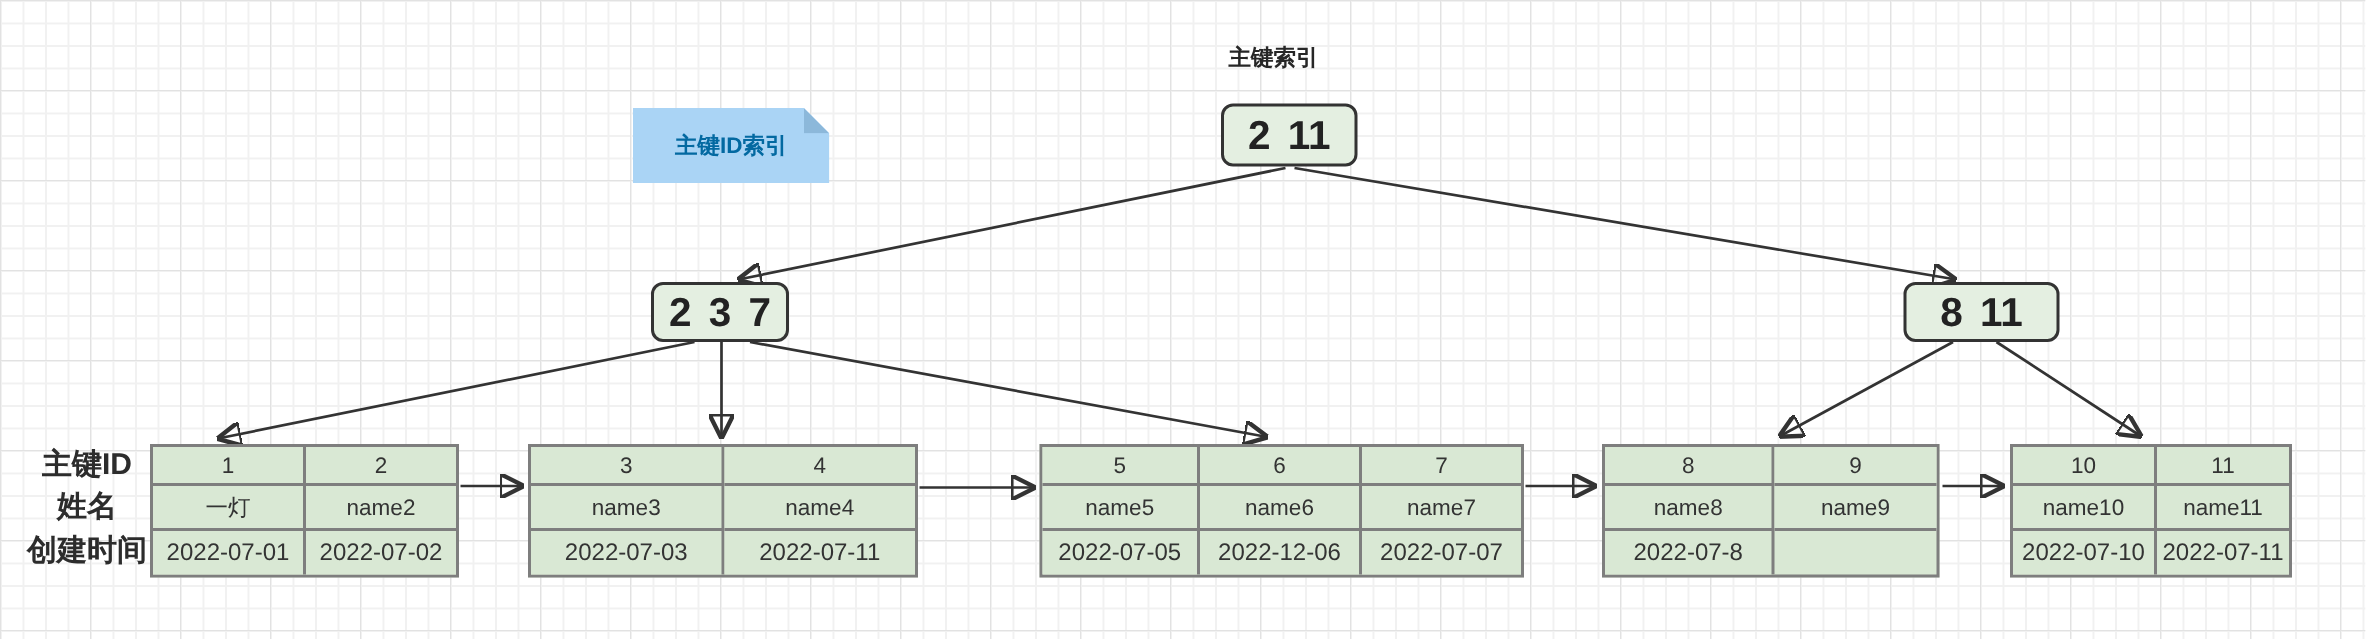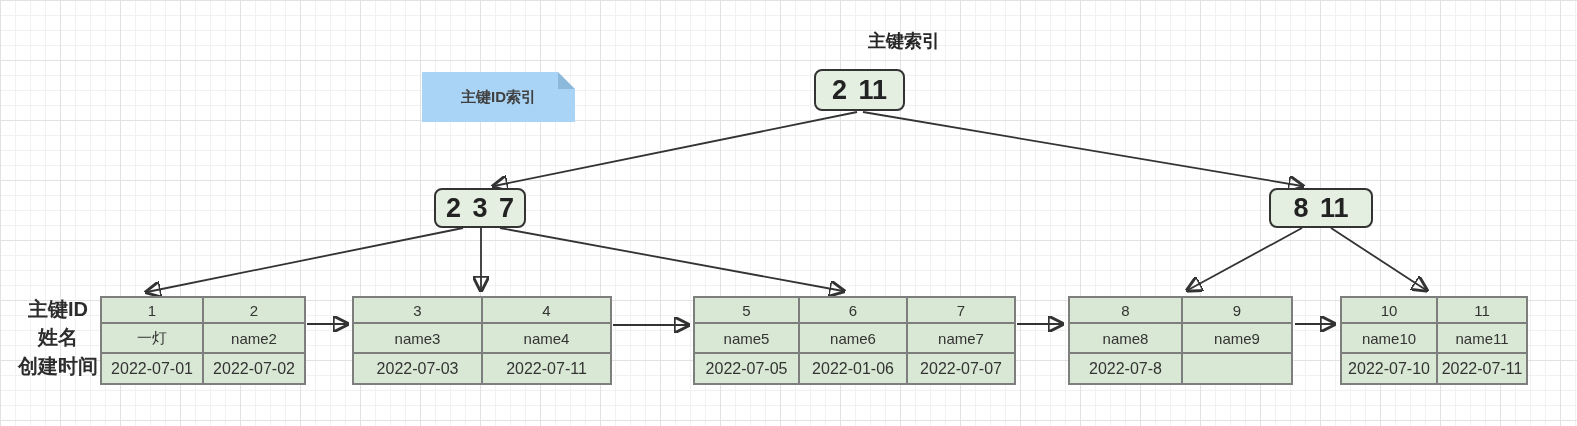--- a/index.html
+++ b/index.html
@@ -18,7 +18,7 @@
   .edges path{stroke:#333333;stroke-width:1.8;fill:none;}
   .title{
     position:absolute;left:758px;top:29px;width:182px;z-index:3;
-    text-align:right;font-size:18px;font-weight:600;color:#262626;
+    text-align:center;font-size:15px;font-weight:600;color:#262626;
   }
   .node{
     position:absolute;z-index:3;box-sizing:border-box;

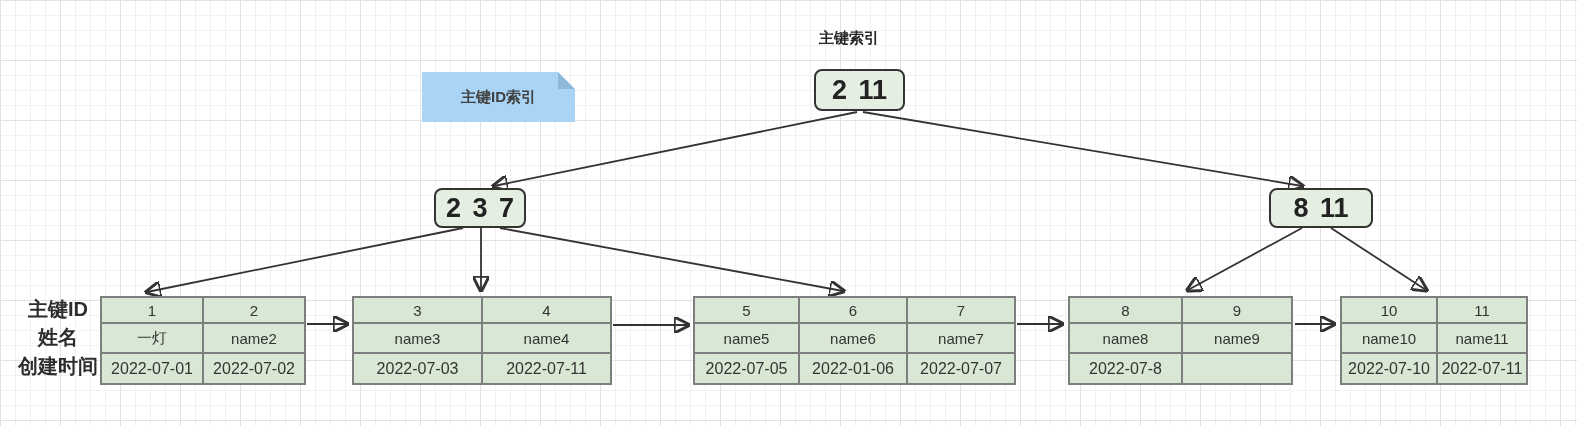--- a/index.html
+++ b/index.html
@@ -30,11 +30,11 @@
   .node-left{left:434px;top:188px;width:92px;height:40px;}
   .node-right{left:1269px;top:188px;width:104px;height:40px;}
   .note{
-    position:absolute;left:422px;top:72px;width:153px;height:50px;z-index:3;
+    position:absolute;left:422px;top:72px;width:131px;height:50px;z-index:3;
     background:#aad4f5;
     clip-path:polygon(0 0, calc(100% - 17px) 0, 100% 17px, 100% 100%, 0 100%);
     display:flex;align-items:center;justify-content:center;
-    font-size:15px;font-weight:600;color:#404040;
+    font-size:15px;font-weight:600;color:#0369a1;
   }
   .note-fold{
     position:absolute;top:0;right:0;width:17px;height:17px;

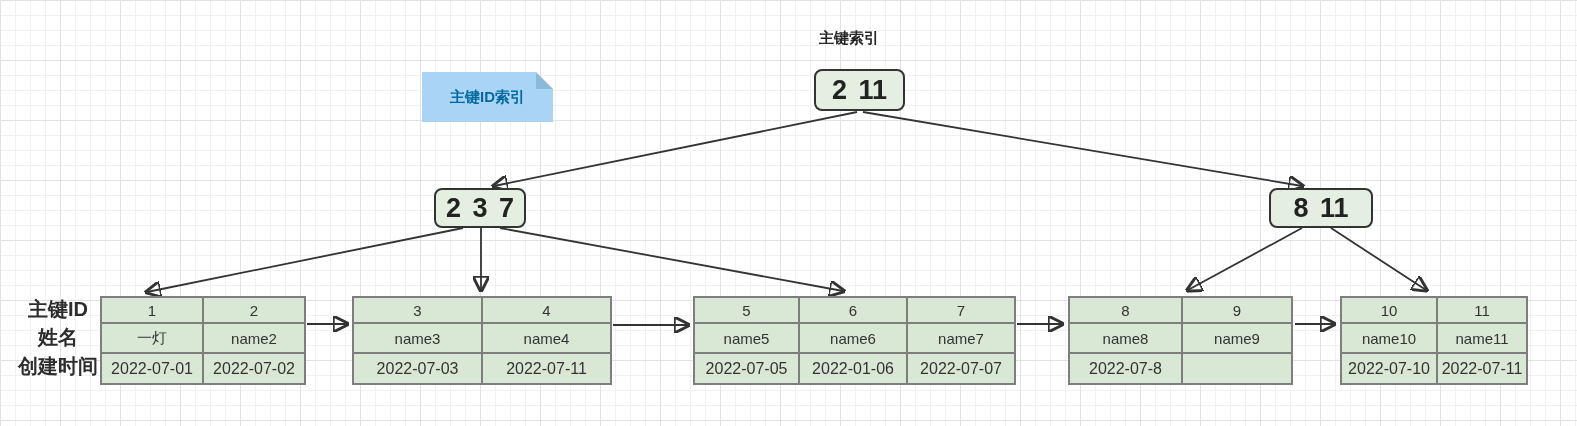--- a/index.html
+++ b/index.html
@@ -133,7 +133,7 @@
     <div class="cell">name6</div>
     <div class="cell lc">name7</div>
     <div class="cell date lr">2022-07-05</div>
-    <div class="cell date lr">2022-01-06</div>
+    <div class="cell date lr">2022-12-06</div>
     <div class="cell date lc lr">2022-07-07</div>
   </div>
 

